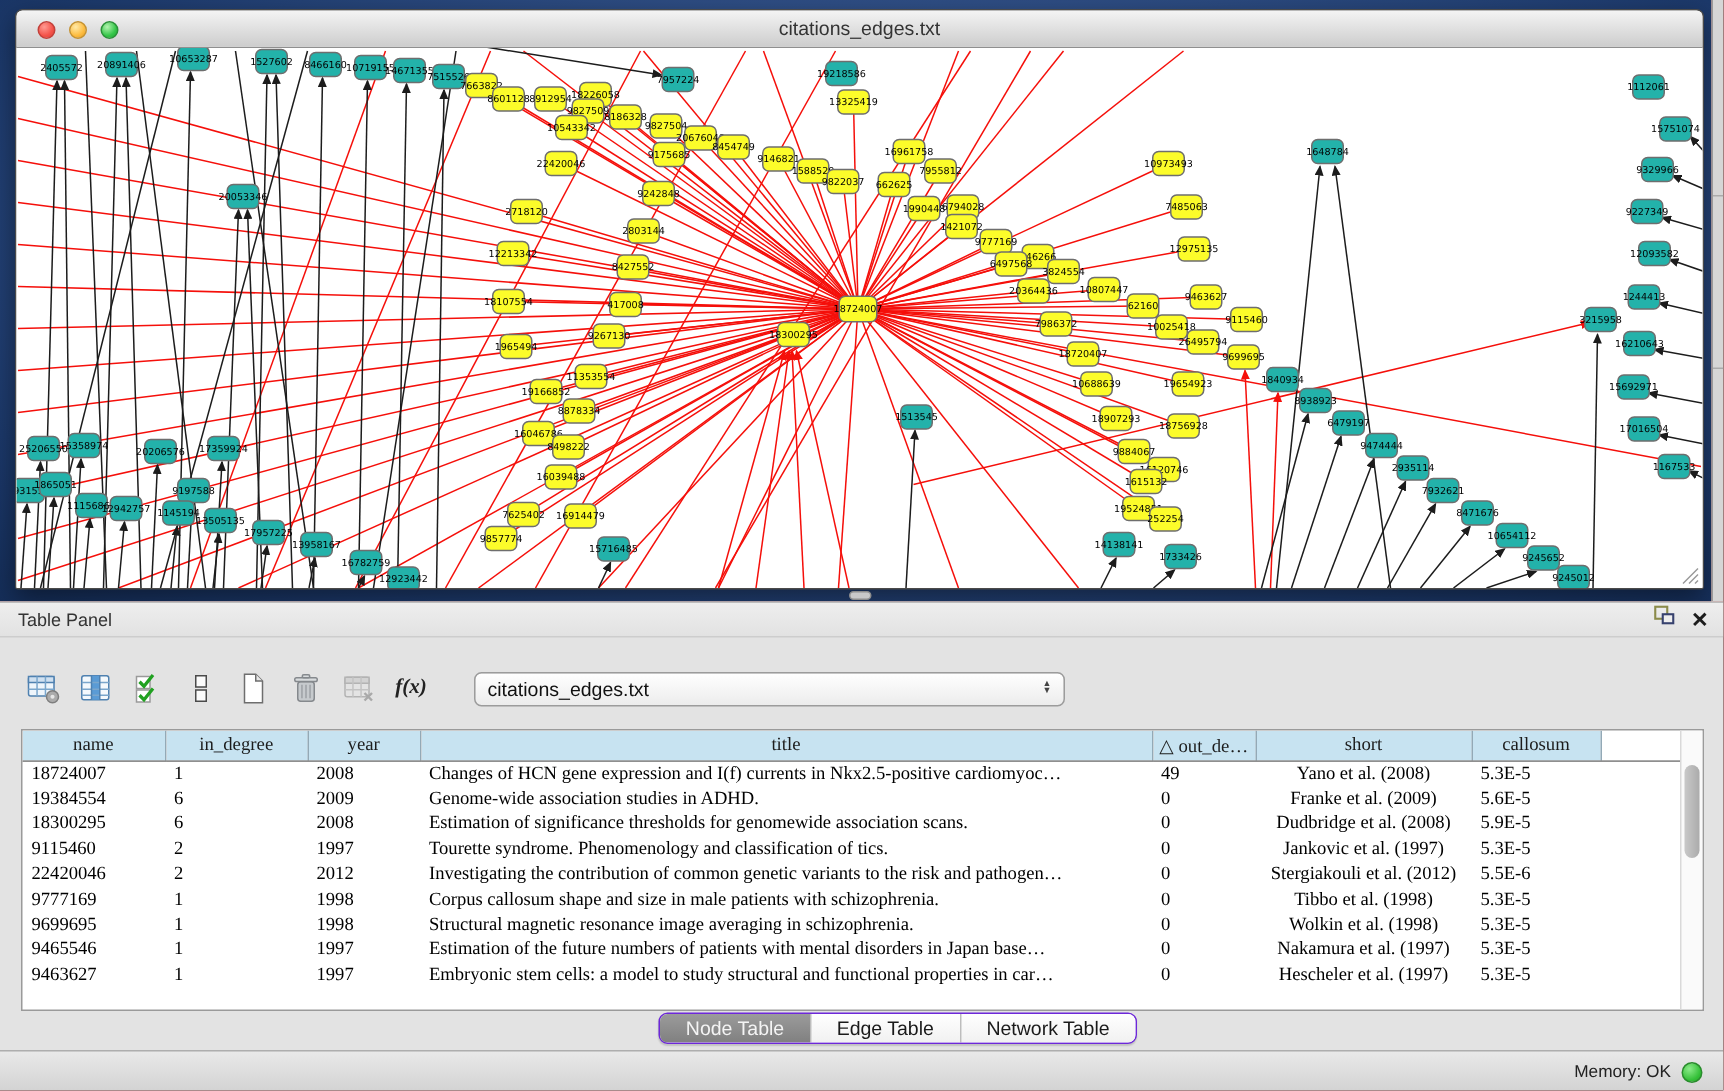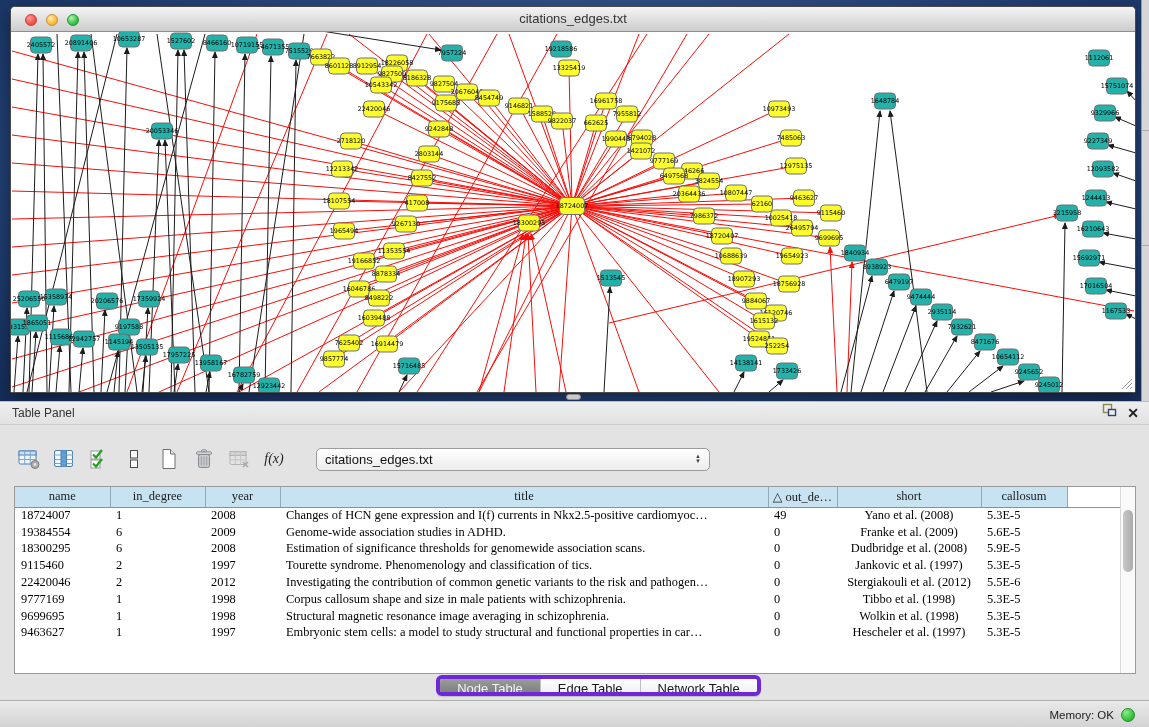--- a/index.html
+++ b/index.html
@@ -44,7 +44,7 @@
 
   .toolbar { position:absolute; left:16px; top:39px; height:36px; display:flex; align-items:center; gap:9px; }
   .tbtn { width:26px; height:26px; display:flex; align-items:center; justify-content:center; }
-  .fx { font-family:"Liberation Serif", serif; font-style:italic; font-weight:normal; font-size:14px; color:#222; }
+  .fx { font-family:"Liberation Serif", serif; font-style:italic; font-weight:bold; font-size:14px; color:#222; }
   .dropdown { margin-left:20px; width:394px; height:23px; border:1px solid #9c9c9c; border-radius:5px;
     background:linear-gradient(#ffffff,#ececec); display:flex; align-items:center; padding:0 8px;
     font-size:13px; color:#111; }

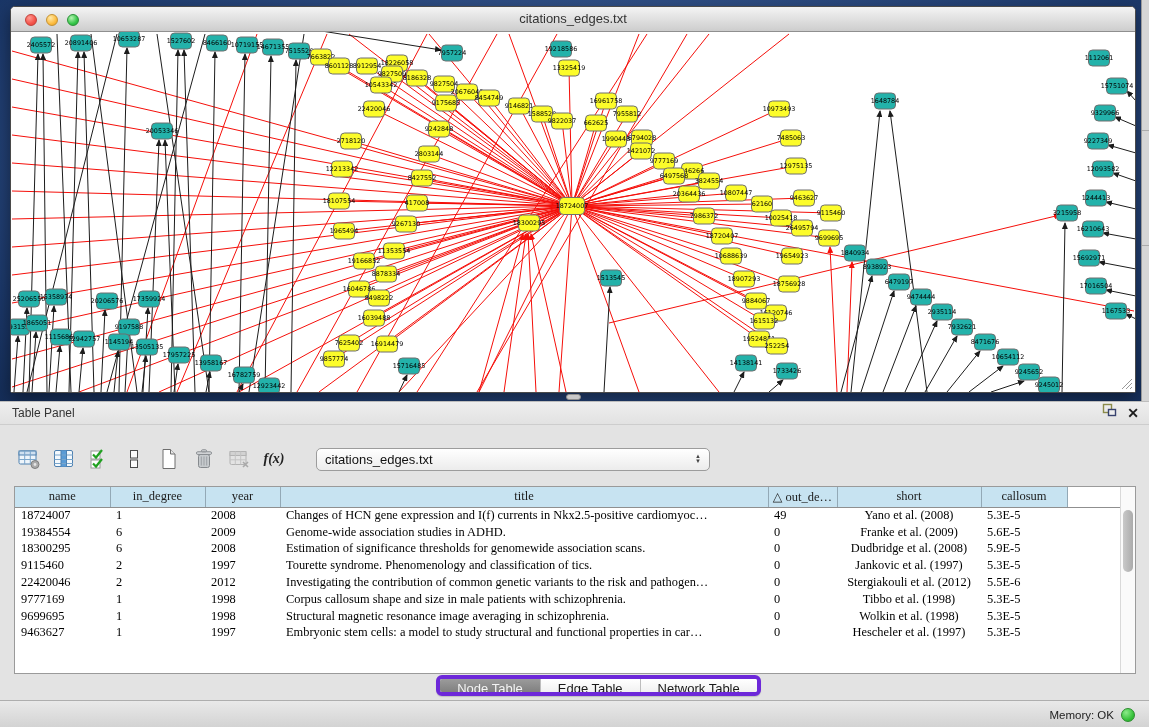--- a/index.html
+++ b/index.html
@@ -695,6 +695,16 @@
               <td></td>
             </tr>
             <tr>
+              <td>9465546</td>
+              <td>1</td>
+              <td>1997</td>
+              <td>Estimation of the future numbers of patients with mental disorders in Japan base…</td>
+              <td>0</td>
+              <td class="center">Nakamura et al. (1997)</td>
+              <td>5.3E-5</td>
+              <td></td>
+            </tr>
+            <tr>
               <td>9463627</td>
               <td>1</td>
               <td>1997</td>

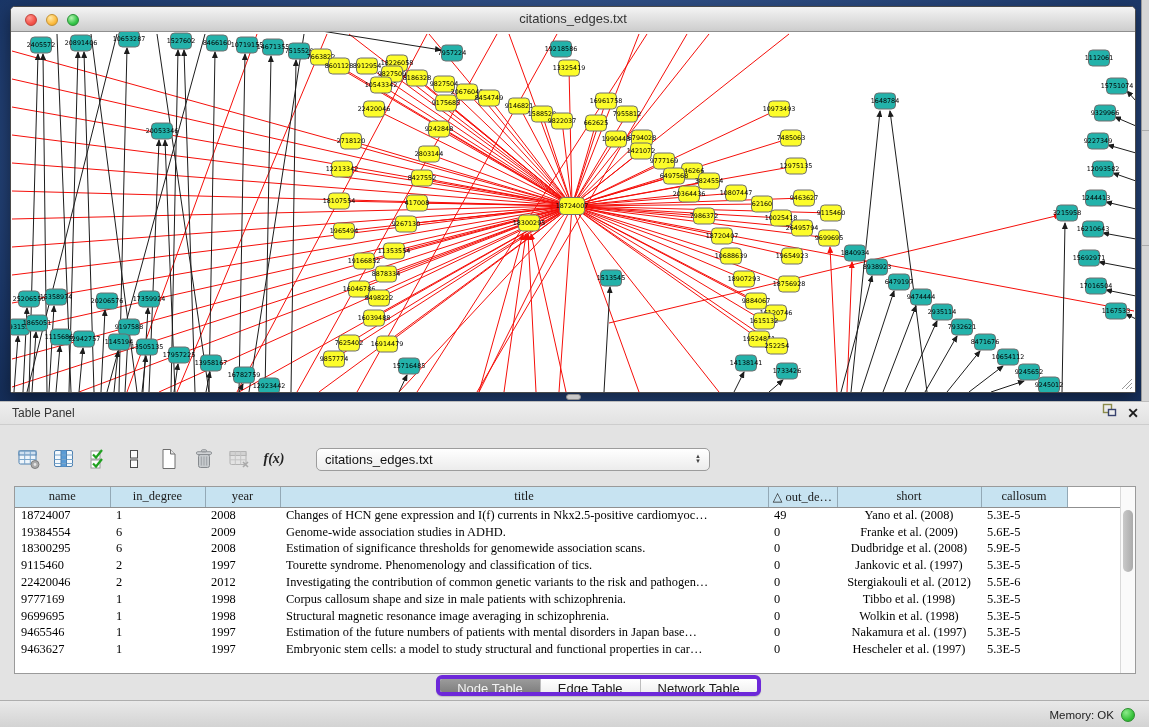--- a/index.html
+++ b/index.html
@@ -64,7 +64,7 @@
   .vscroll .thumb { position:absolute; left:2px; top:23px; width:10px; height:62px; background:linear-gradient(90deg,#c9c9c9,#ababab); border-radius:6px; }
 
   .tabbar { position:absolute; left:0; bottom:29px; width:100%; height:26px; display:flex; justify-content:center; align-items:center; }
-  .segmented { display:inline-flex; height:21px; border:4px solid #6d28d9; border-radius:6px; overflow:hidden;
+  .segmented { display:inline-flex; height:21px; border:1px solid #6d28d9; border-radius:6px; overflow:hidden;
     background:#fdfdfd; box-shadow:0 1px 1px rgba(0,0,0,.15);margin-left:48px; }
   .seg { padding:0 17px; font-size:13px; line-height:20px; color:#1a1a1a; background:linear-gradient(#ffffff,#f1f1f1); }
   .seg + .seg { border-left:1px solid #bdbdbd; }

